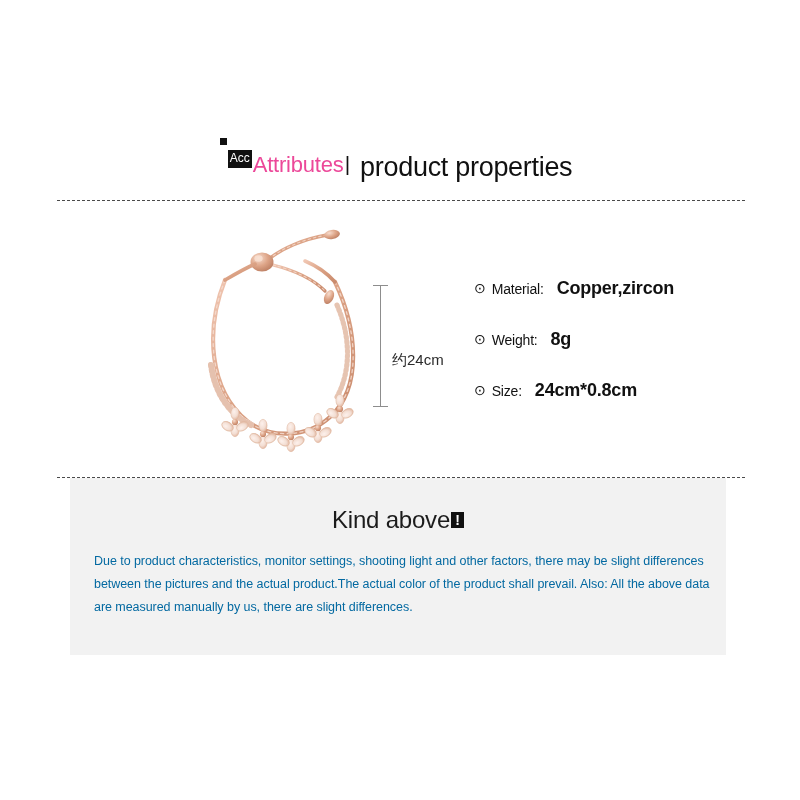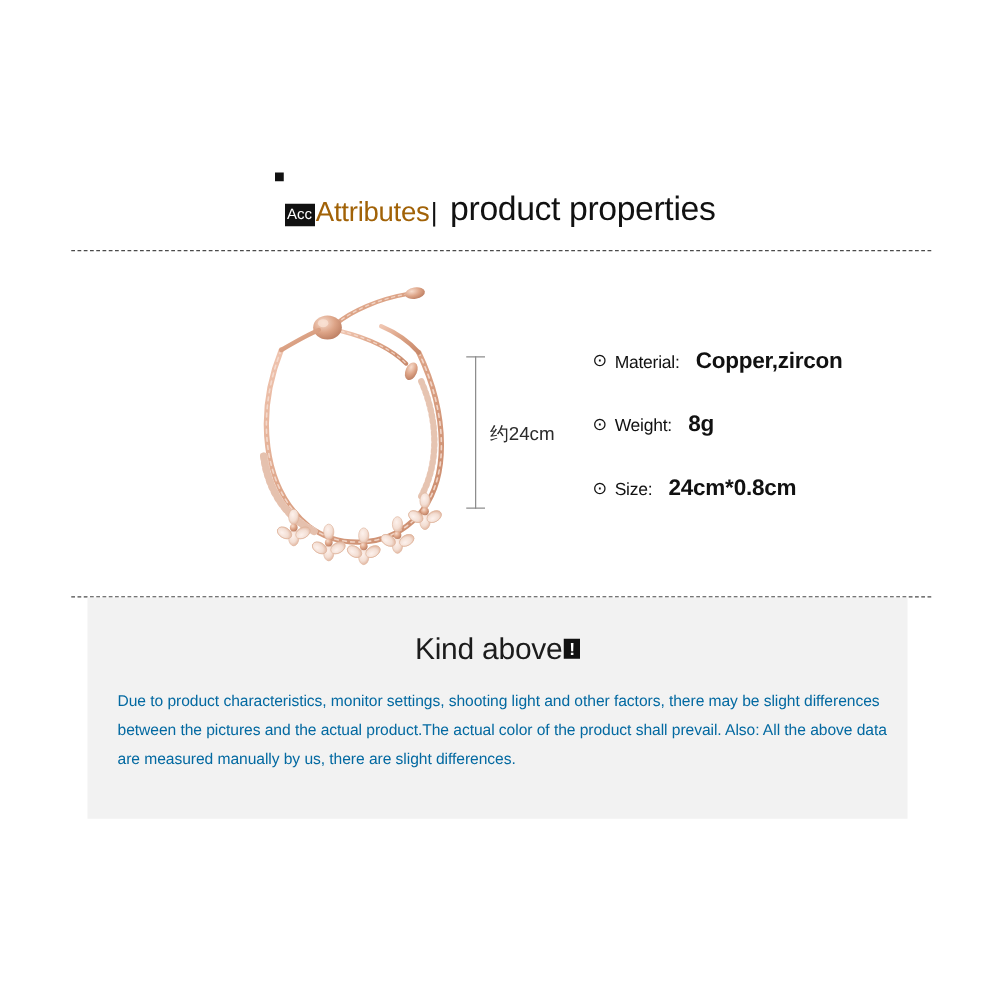--- a/index.html
+++ b/index.html
@@ -29,7 +29,7 @@
   .title-inner {
     position: relative;
     display: flex;
-    align-items: flex-end;
+    align-items: flex-start;
   }
   .sq-marker {
     position: absolute;

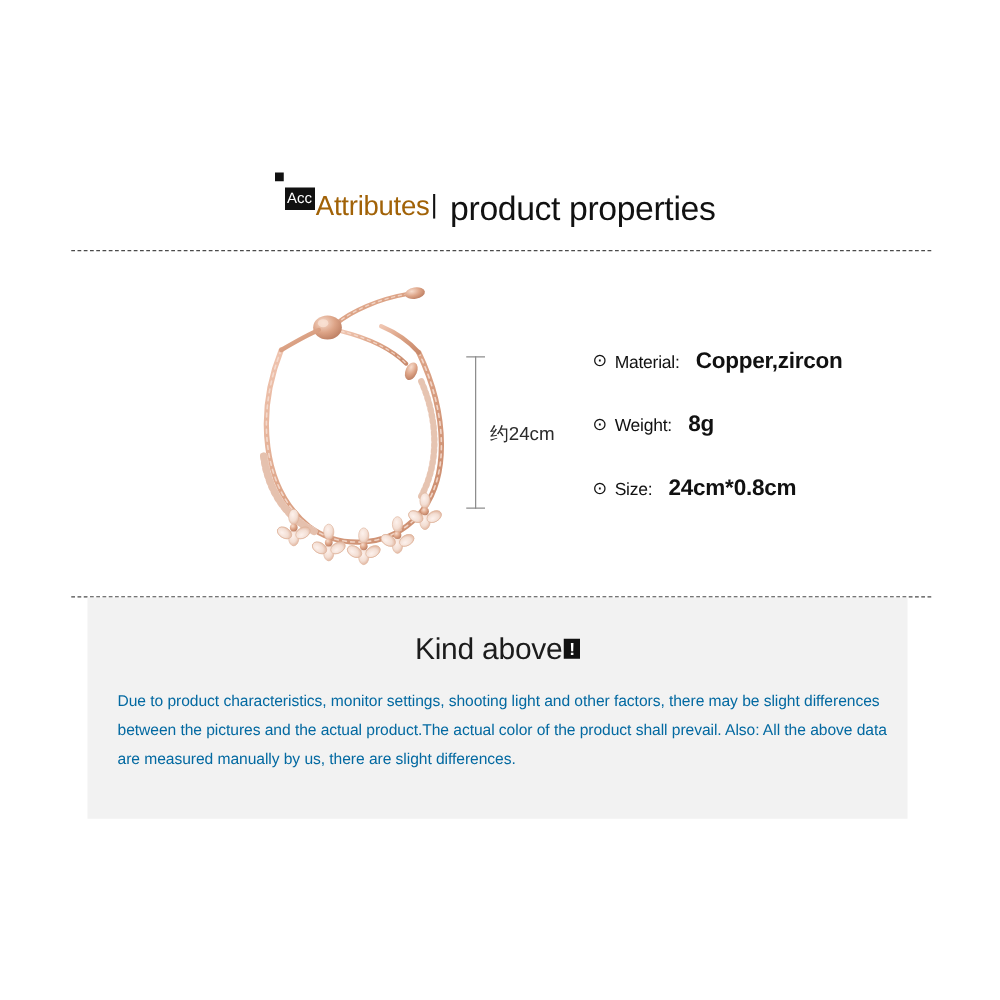--- a/index.html
+++ b/index.html
@@ -54,7 +54,7 @@
     font-size: 22px;
     font-weight: 400;
     letter-spacing: -0.2px;
-    color: #a16207;
+    color: #ec4899;
     margin-left: 1px;
   }
   .title-sep {

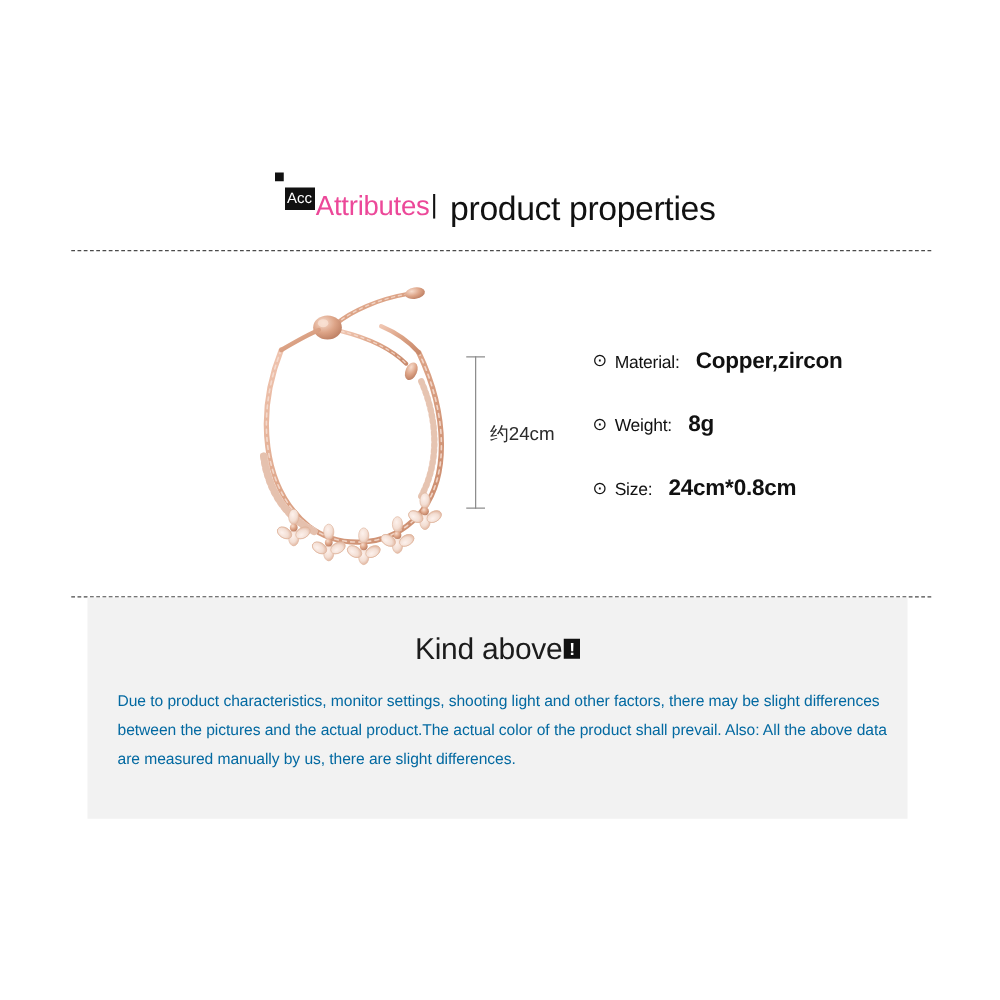--- a/index.html
+++ b/index.html
@@ -120,7 +120,7 @@
   .dim-label {
     position: absolute;
     left: 392px;
-    top: 338px;
+    top: 351px;
     font-size: 15px;
     color: #2b2b2b;
     letter-spacing: 0px;

